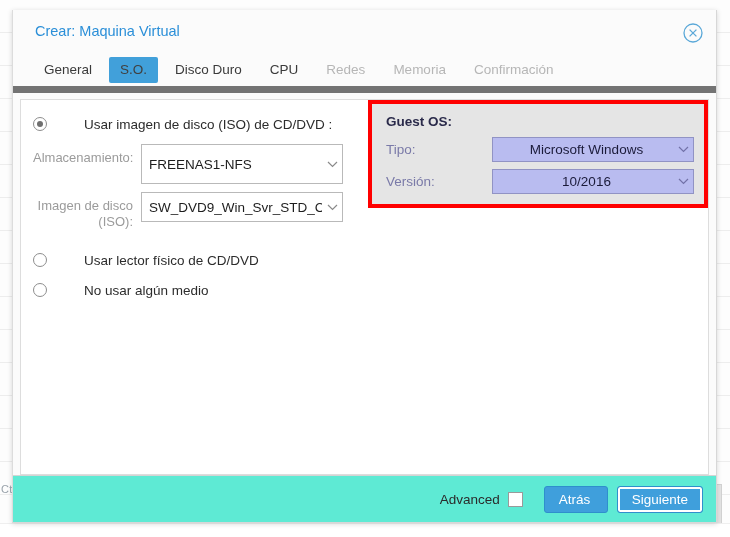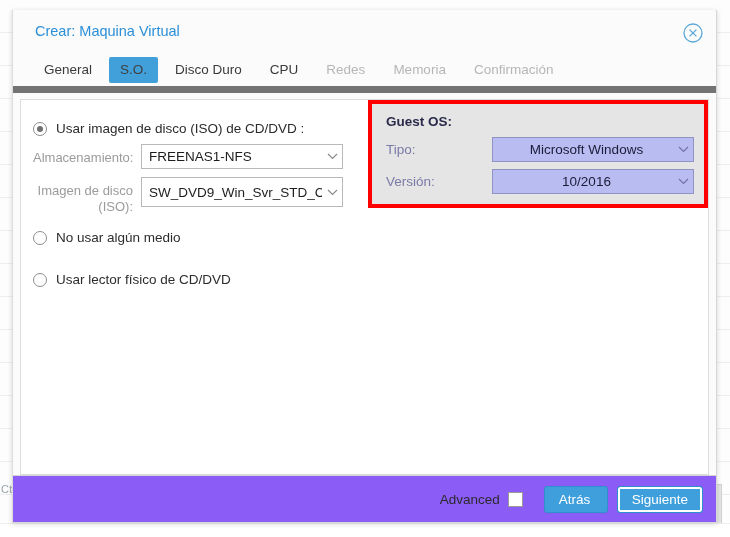--- a/index.html
+++ b/index.html
@@ -156,9 +156,10 @@
 
   .radio-row {
     display: flex;
-    align-items: flex-end;
+    align-items: center;
     height: 24px;
     margin-bottom: 2px;
+    gap: 28px;
   }
   .radio-row.second { margin-top: 18px; }
   .radio-row.third  { margin-top: 6px; }

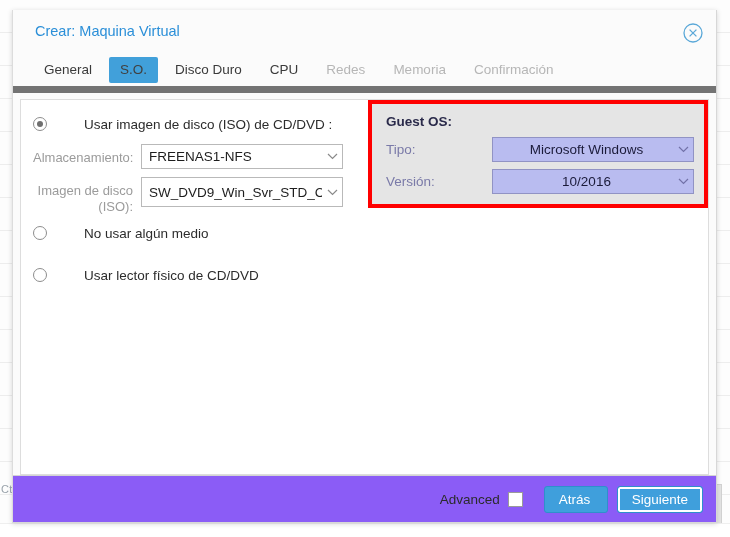--- a/index.html
+++ b/index.html
@@ -211,7 +211,7 @@
   .select {
     position: relative;
     width: 202px;
-    height: 25px;
+    height: 40px;
     background: #ffffff;
     border: 1px solid #b9b9b9;
     box-sizing: border-box;

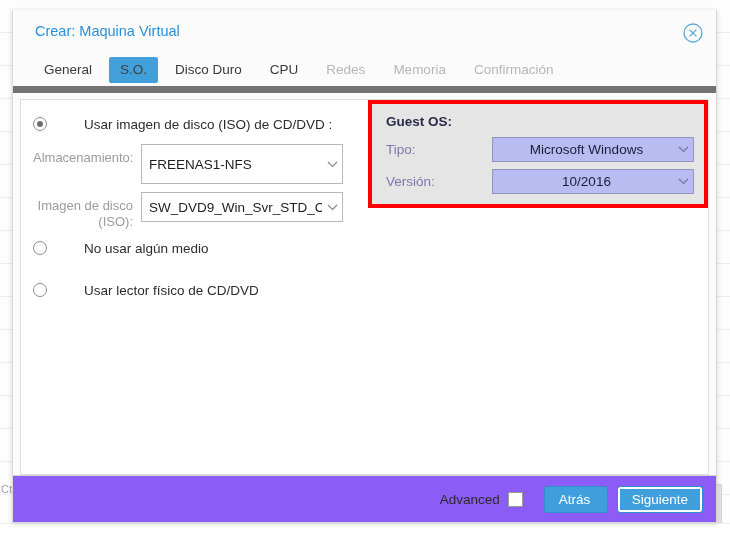--- a/index.html
+++ b/index.html
@@ -413,14 +413,14 @@
           </div>
         </div>
 
+        <div class="radio-row second">
+          <div class="radio"></div>
+          <div class="radio-label">Usar lector físico de CD/DVD</div>
+        </div>
+
         <div class="radio-row third">
           <div class="radio"></div>
           <div class="radio-label">No usar algún medio</div>
-        </div>
-
-        <div class="radio-row second">
-          <div class="radio"></div>
-          <div class="radio-label">Usar lector físico de CD/DVD</div>
         </div>
 
       </div>

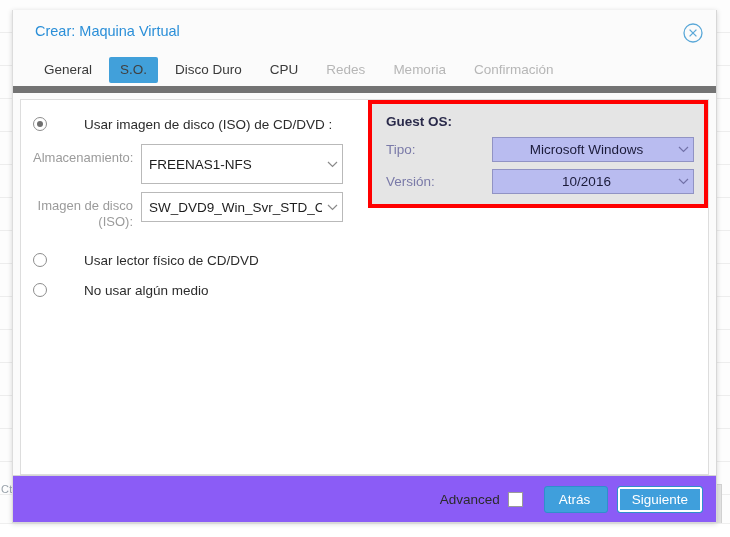--- a/index.html
+++ b/index.html
@@ -287,7 +287,7 @@
     position: relative;
     flex: none;
     height: 47px;
-    background: #8b5cf6;
+    background: #5eead4;
     border-top: 1px solid #d4d4d4;
     box-sizing: border-box;
     display: flex;

